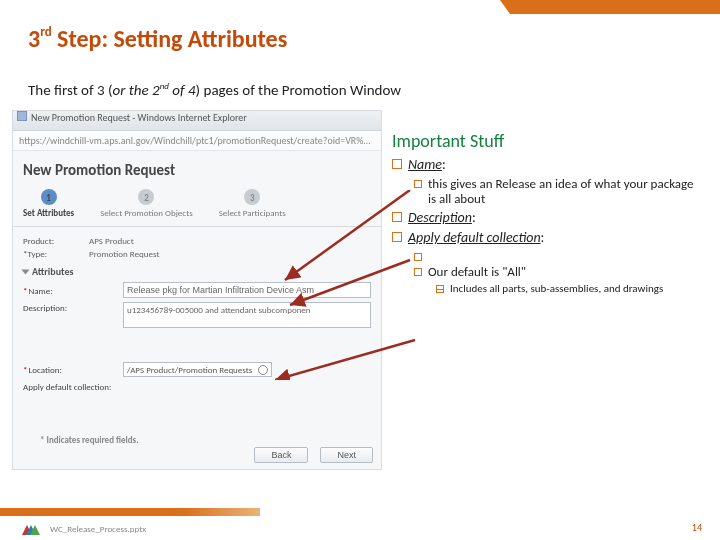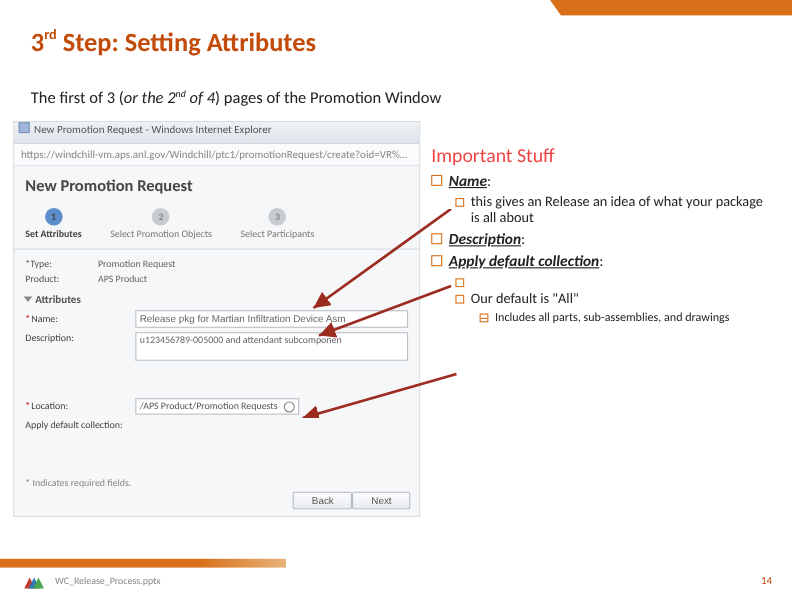--- a/index.html
+++ b/index.html
@@ -47,7 +47,7 @@
 
   
   .right { position: absolute; top: 130px; left: 392px; width: 310px; }
-  .right h3 { font-size: 18px; font-weight: 400; color: #ef4444; margin-bottom: 4px; }
+  .right h3 { font-size: 18px; font-weight: 400; color: #15803d; margin-bottom: 4px; }
   .bullet { display: flex; align-items: flex-start; gap: 6px; margin: 3px 0; font-size: 14px; }
   .bullet .sq { width: 10px; height: 10px; border: 1.5px solid #d96f18; margin-top: 3px; flex: 0 0 10px; background: #fff; }
   .bullet.sub { margin-left: 22px; font-size: 13px; }

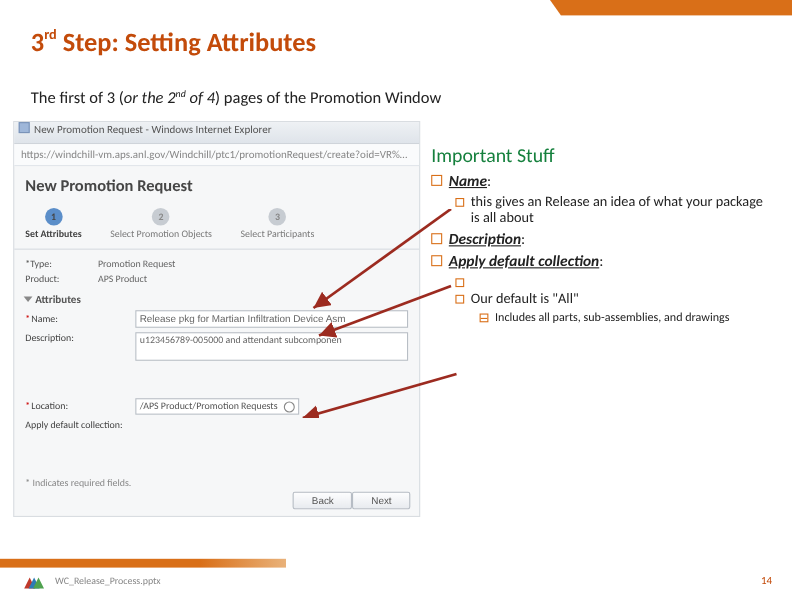--- a/index.html
+++ b/index.html
@@ -55,7 +55,7 @@
   .bullet.subsub { margin-left: 44px; font-size: 11px; }
   .bullet.subsub .sq { width: 8px; height: 8px; border-width: 1px; margin-top: 3px; flex: 0 0 8px; background: #fff; position: relative; }
   .bullet.subsub .sq::after { content: ""; position: absolute; left: 0; right: 0; top: 50%; border-top: 1px solid #d96f18; }
-  .bi { font-style: italic; font-weight: 700; text-decoration: underline; }
+  .bi { font-style: italic; font-weight: 400; text-decoration: underline; }
 
   
   .arrows { position: absolute; top: 190px; left: 275px; width: 160px; height: 190px; pointer-events: none; }

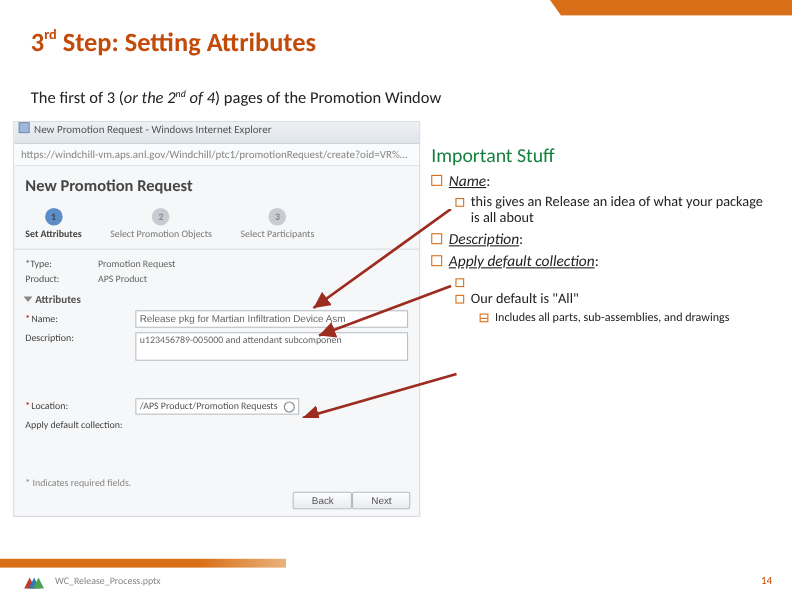--- a/index.html
+++ b/index.html
@@ -110,12 +110,12 @@
     </div>
     <div class="shot-body">
       <div class="shot-row">
+          <span class="lbl">Product:</span>
+          <span class="val">APS Product</span>
+        </div>
+      <div class="shot-row">
           <span class="lbl">*Type:</span>
           <span class="val">Promotion Request</span>
-        </div>
-      <div class="shot-row">
-          <span class="lbl">Product:</span>
-          <span class="val">APS Product</span>
         </div>
       <div class="attrib-hdr">
           <span class="tri"></span>

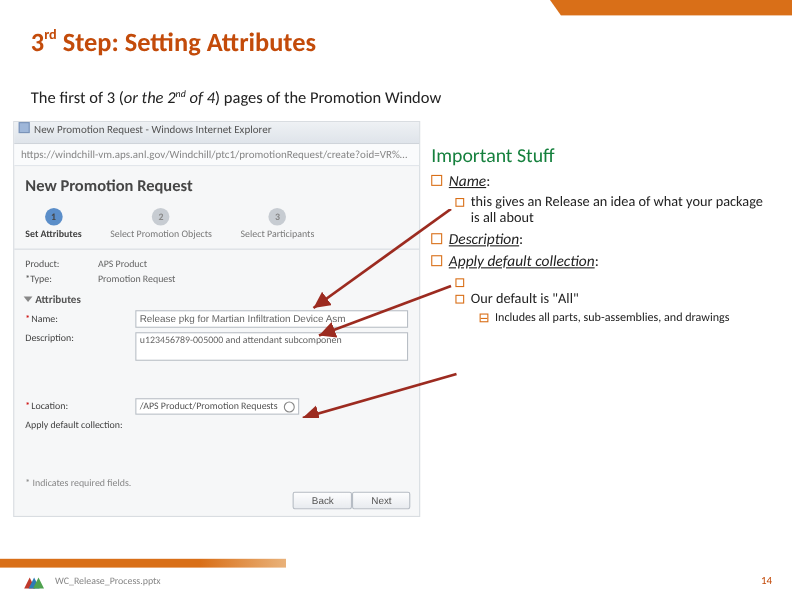--- a/index.html
+++ b/index.html
@@ -41,7 +41,7 @@
   .txtarea { flex: 1; height: 26px; border: 1px solid #b8bec5; background: #fff; font-size: 9px; padding: 1px 3px; color: #666; }
   .locbox { display: inline-flex; align-items: center; gap: 3px; border: 1px solid #b8bec5; background: #fff; padding: 1px 3px; font-size: 9px; }
   .radio { width: 10px; height: 10px; border: 1px solid #888; border-radius: 50%; background: #fff; display: inline-block; }
-  .shot-footer { position: absolute; bottom: 24px; left: 10px; font-size: 9px; color: #888; }
+  .shot-footer { position: absolute; bottom: 24px; left: 27px; font-size: 9px; color: #888; font-weight: bold; }
   .shot-buttons { position: absolute; bottom: 6px; right: 8px; display: flex; gap: 0; }
   .sbtn { border: 1px solid #b6bcc4; background: linear-gradient(#fdfdfe,#e8ebef); padding: 2px 16px; font-size: 9px; border-radius: 2px; color: #555; }
 

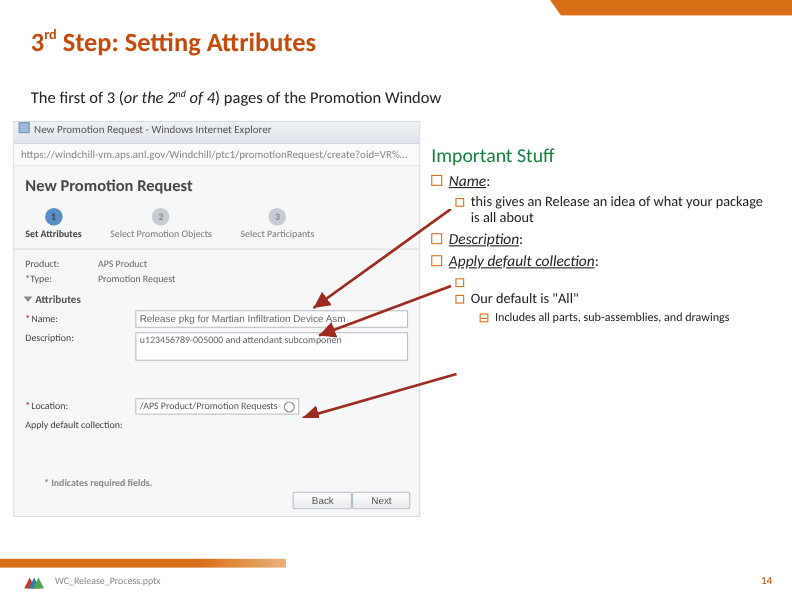--- a/index.html
+++ b/index.html
@@ -42,7 +42,7 @@
   .locbox { display: inline-flex; align-items: center; gap: 3px; border: 1px solid #b8bec5; background: #fff; padding: 1px 3px; font-size: 9px; }
   .radio { width: 10px; height: 10px; border: 1px solid #888; border-radius: 50%; background: #fff; display: inline-block; }
   .shot-footer { position: absolute; bottom: 24px; left: 27px; font-size: 9px; color: #888; font-weight: bold; }
-  .shot-buttons { position: absolute; bottom: 6px; right: 8px; display: flex; gap: 0; }
+  .shot-buttons { position: absolute; bottom: 6px; right: 8px; display: flex; gap: 12px; }
   .sbtn { border: 1px solid #b6bcc4; background: linear-gradient(#fdfdfe,#e8ebef); padding: 2px 16px; font-size: 9px; border-radius: 2px; color: #555; }
 
   

